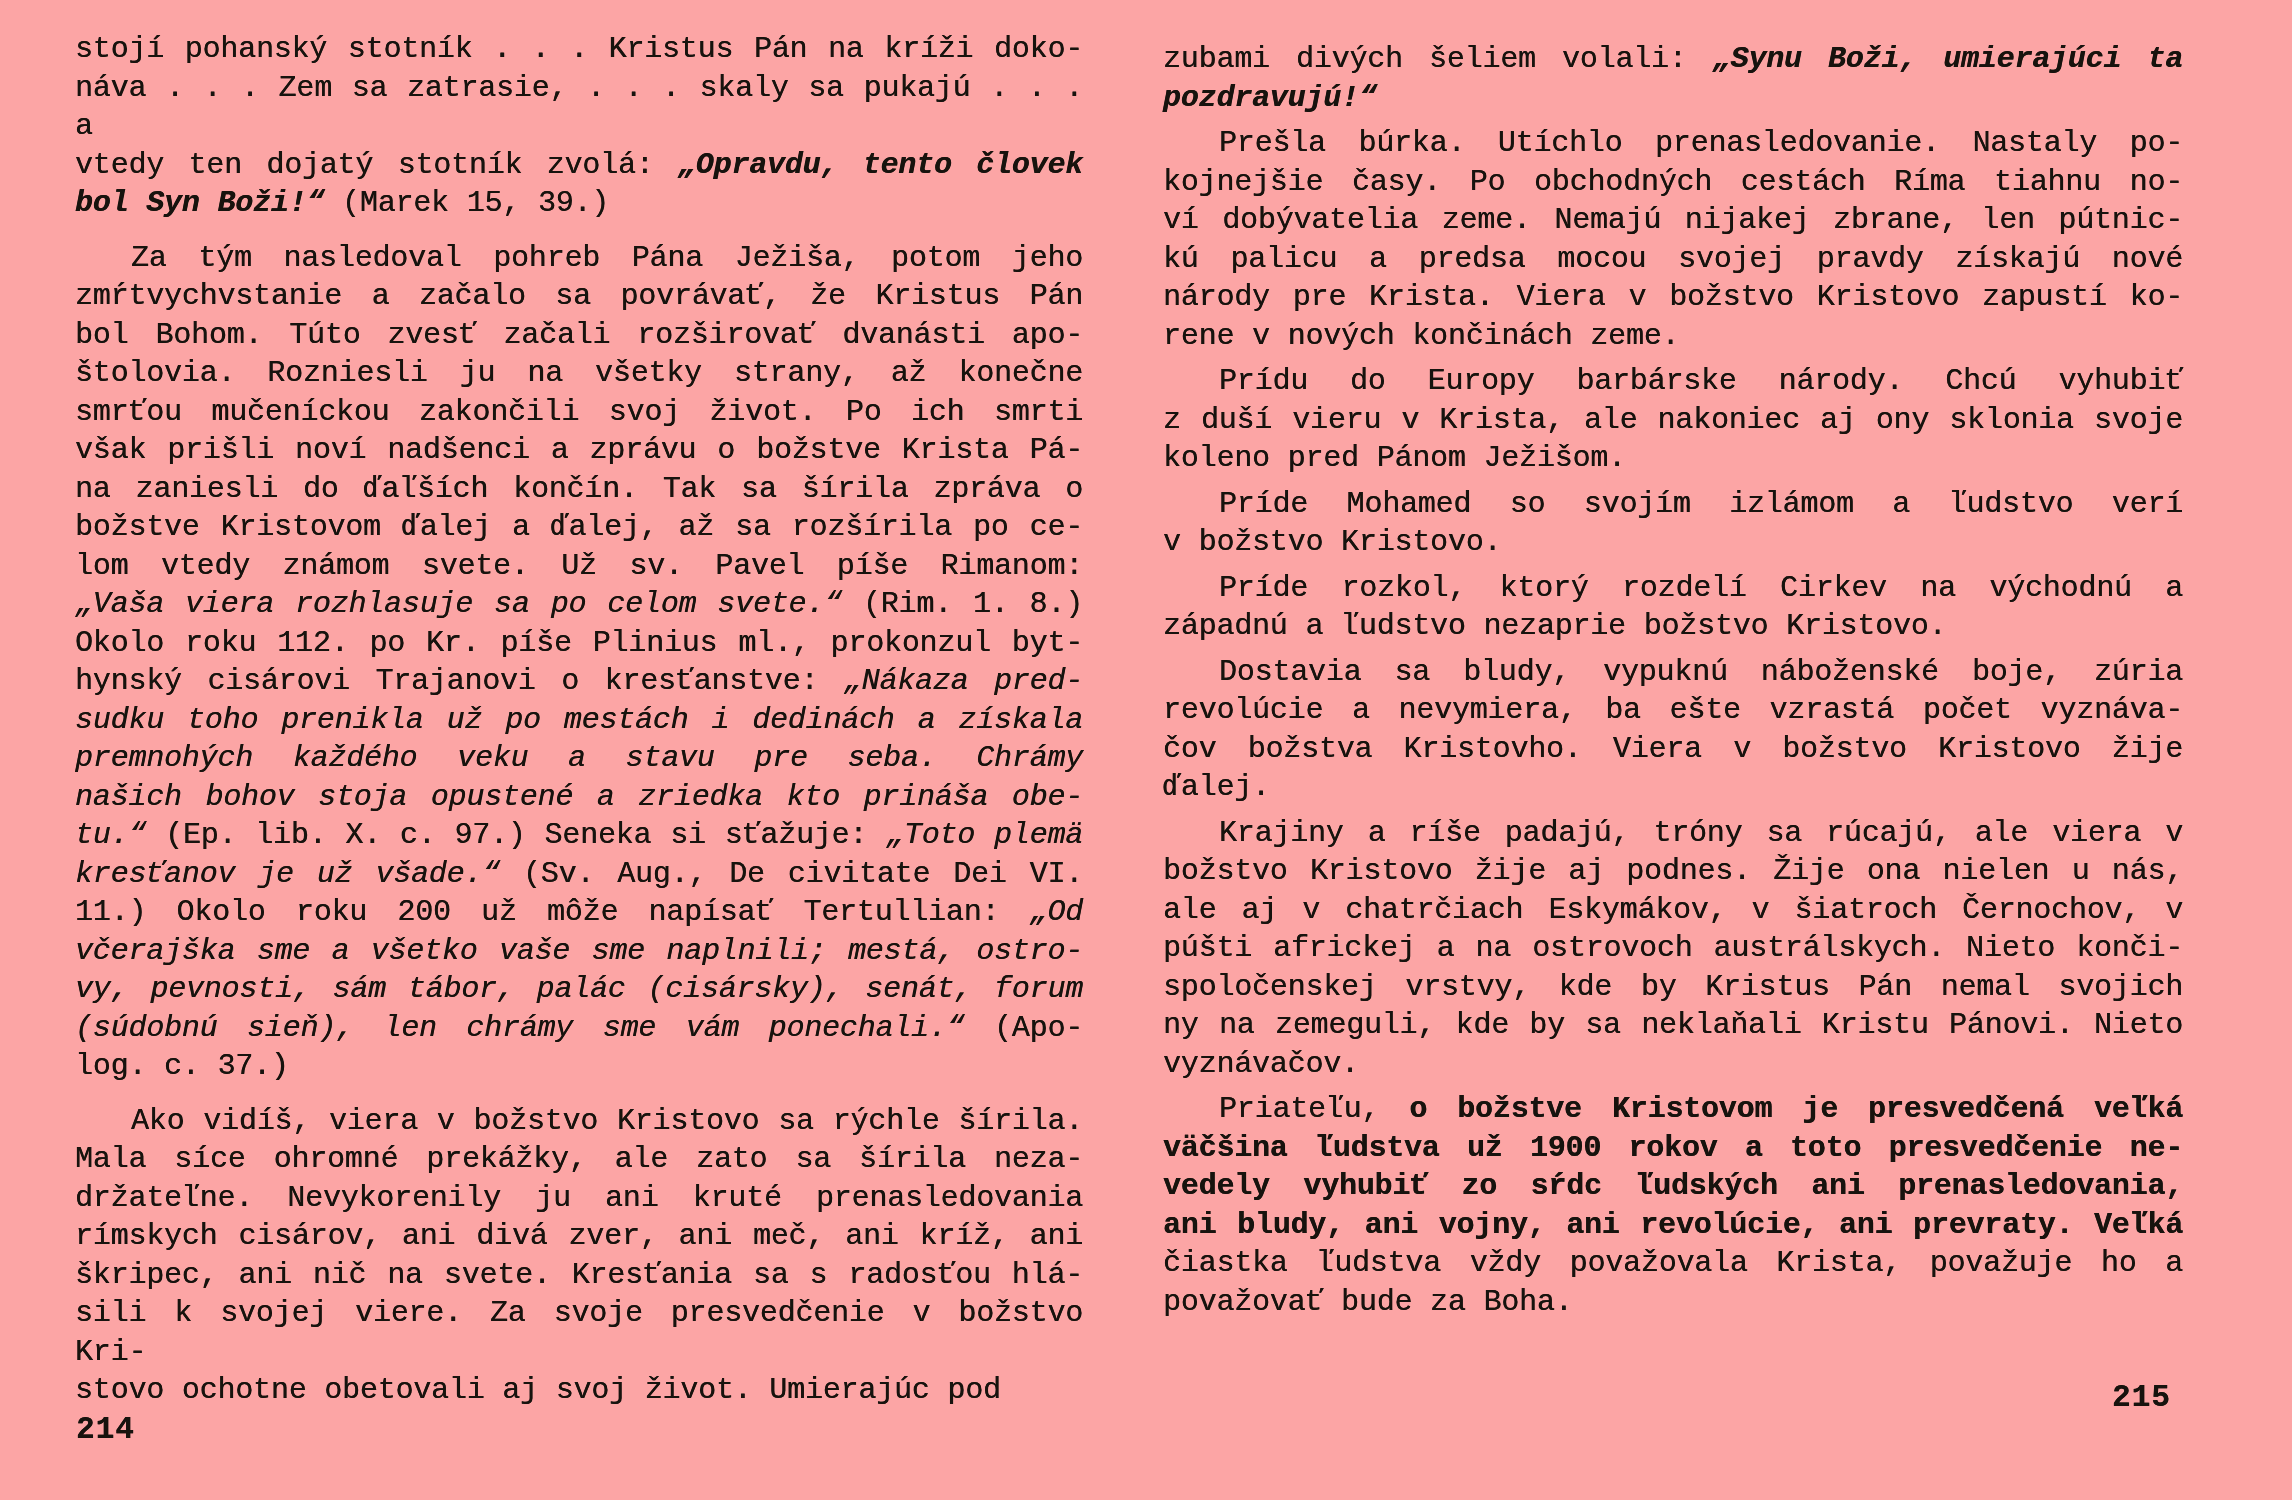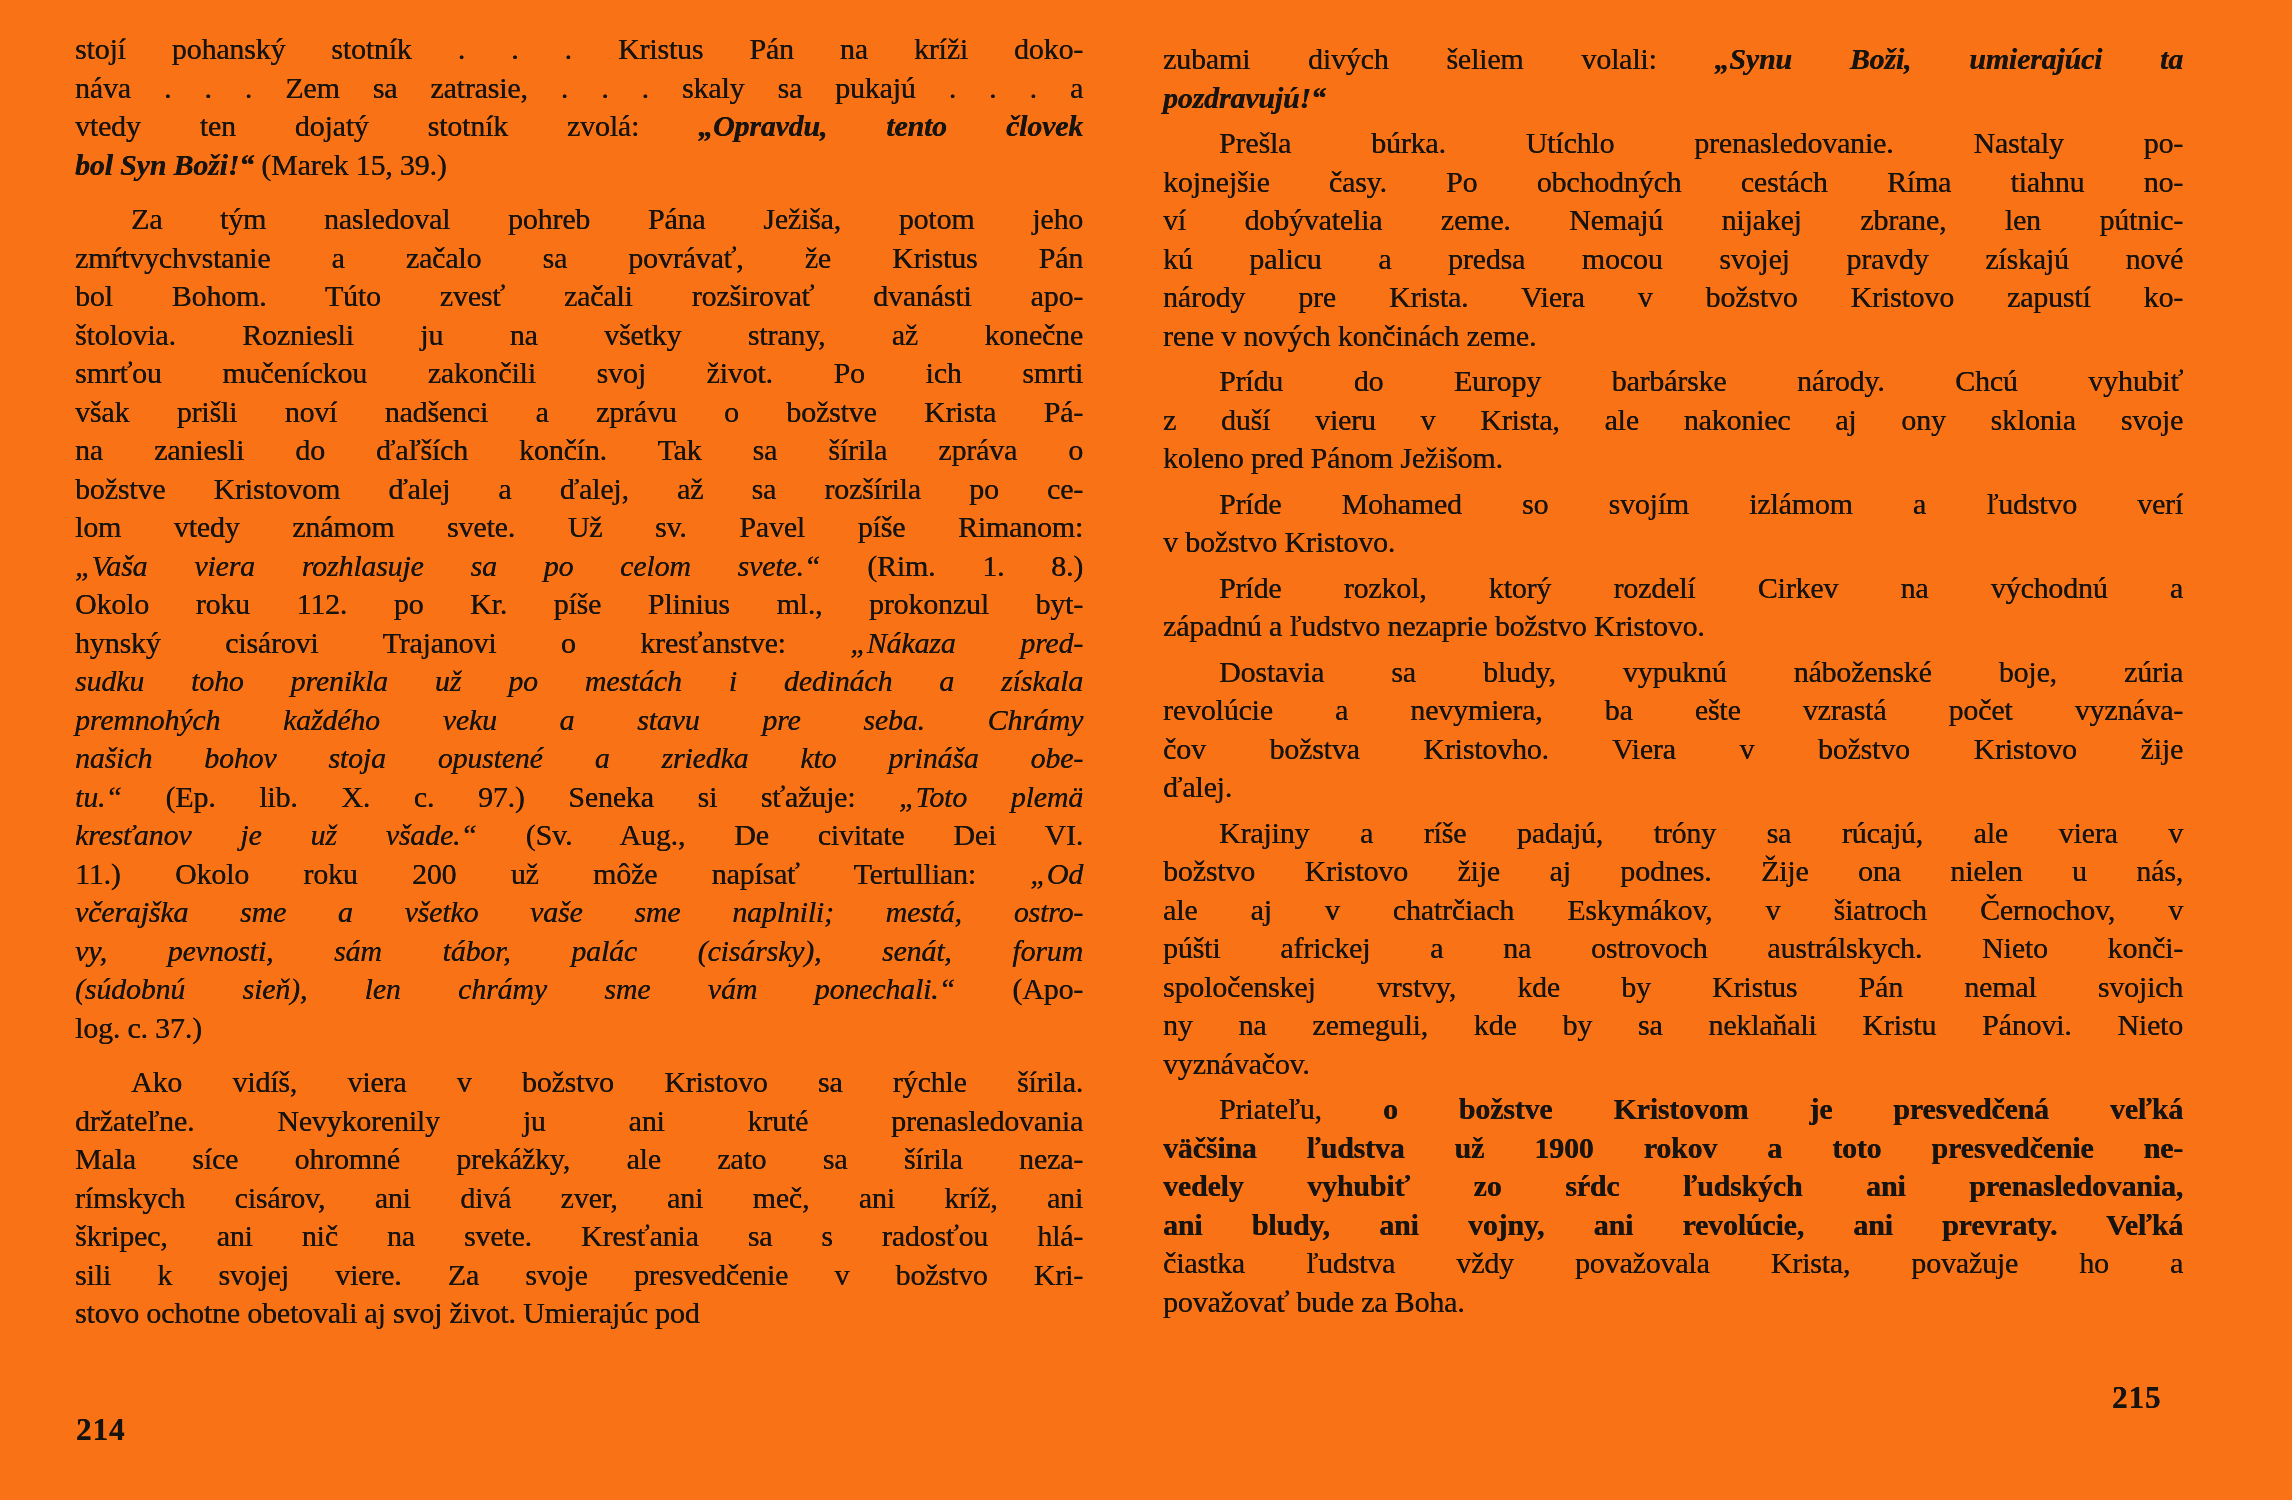--- a/index.html
+++ b/index.html
@@ -12,9 +12,9 @@
     position: relative;
     width: 2292px;
     height: 1500px;
-    background: #f97316;
+    background: #fca5a5;
     overflow: hidden;
-    font-family: Liberation Serif, serif;
+    font-family: Liberation Mono, monospace;
     color: #17130e;
   }
   .col {

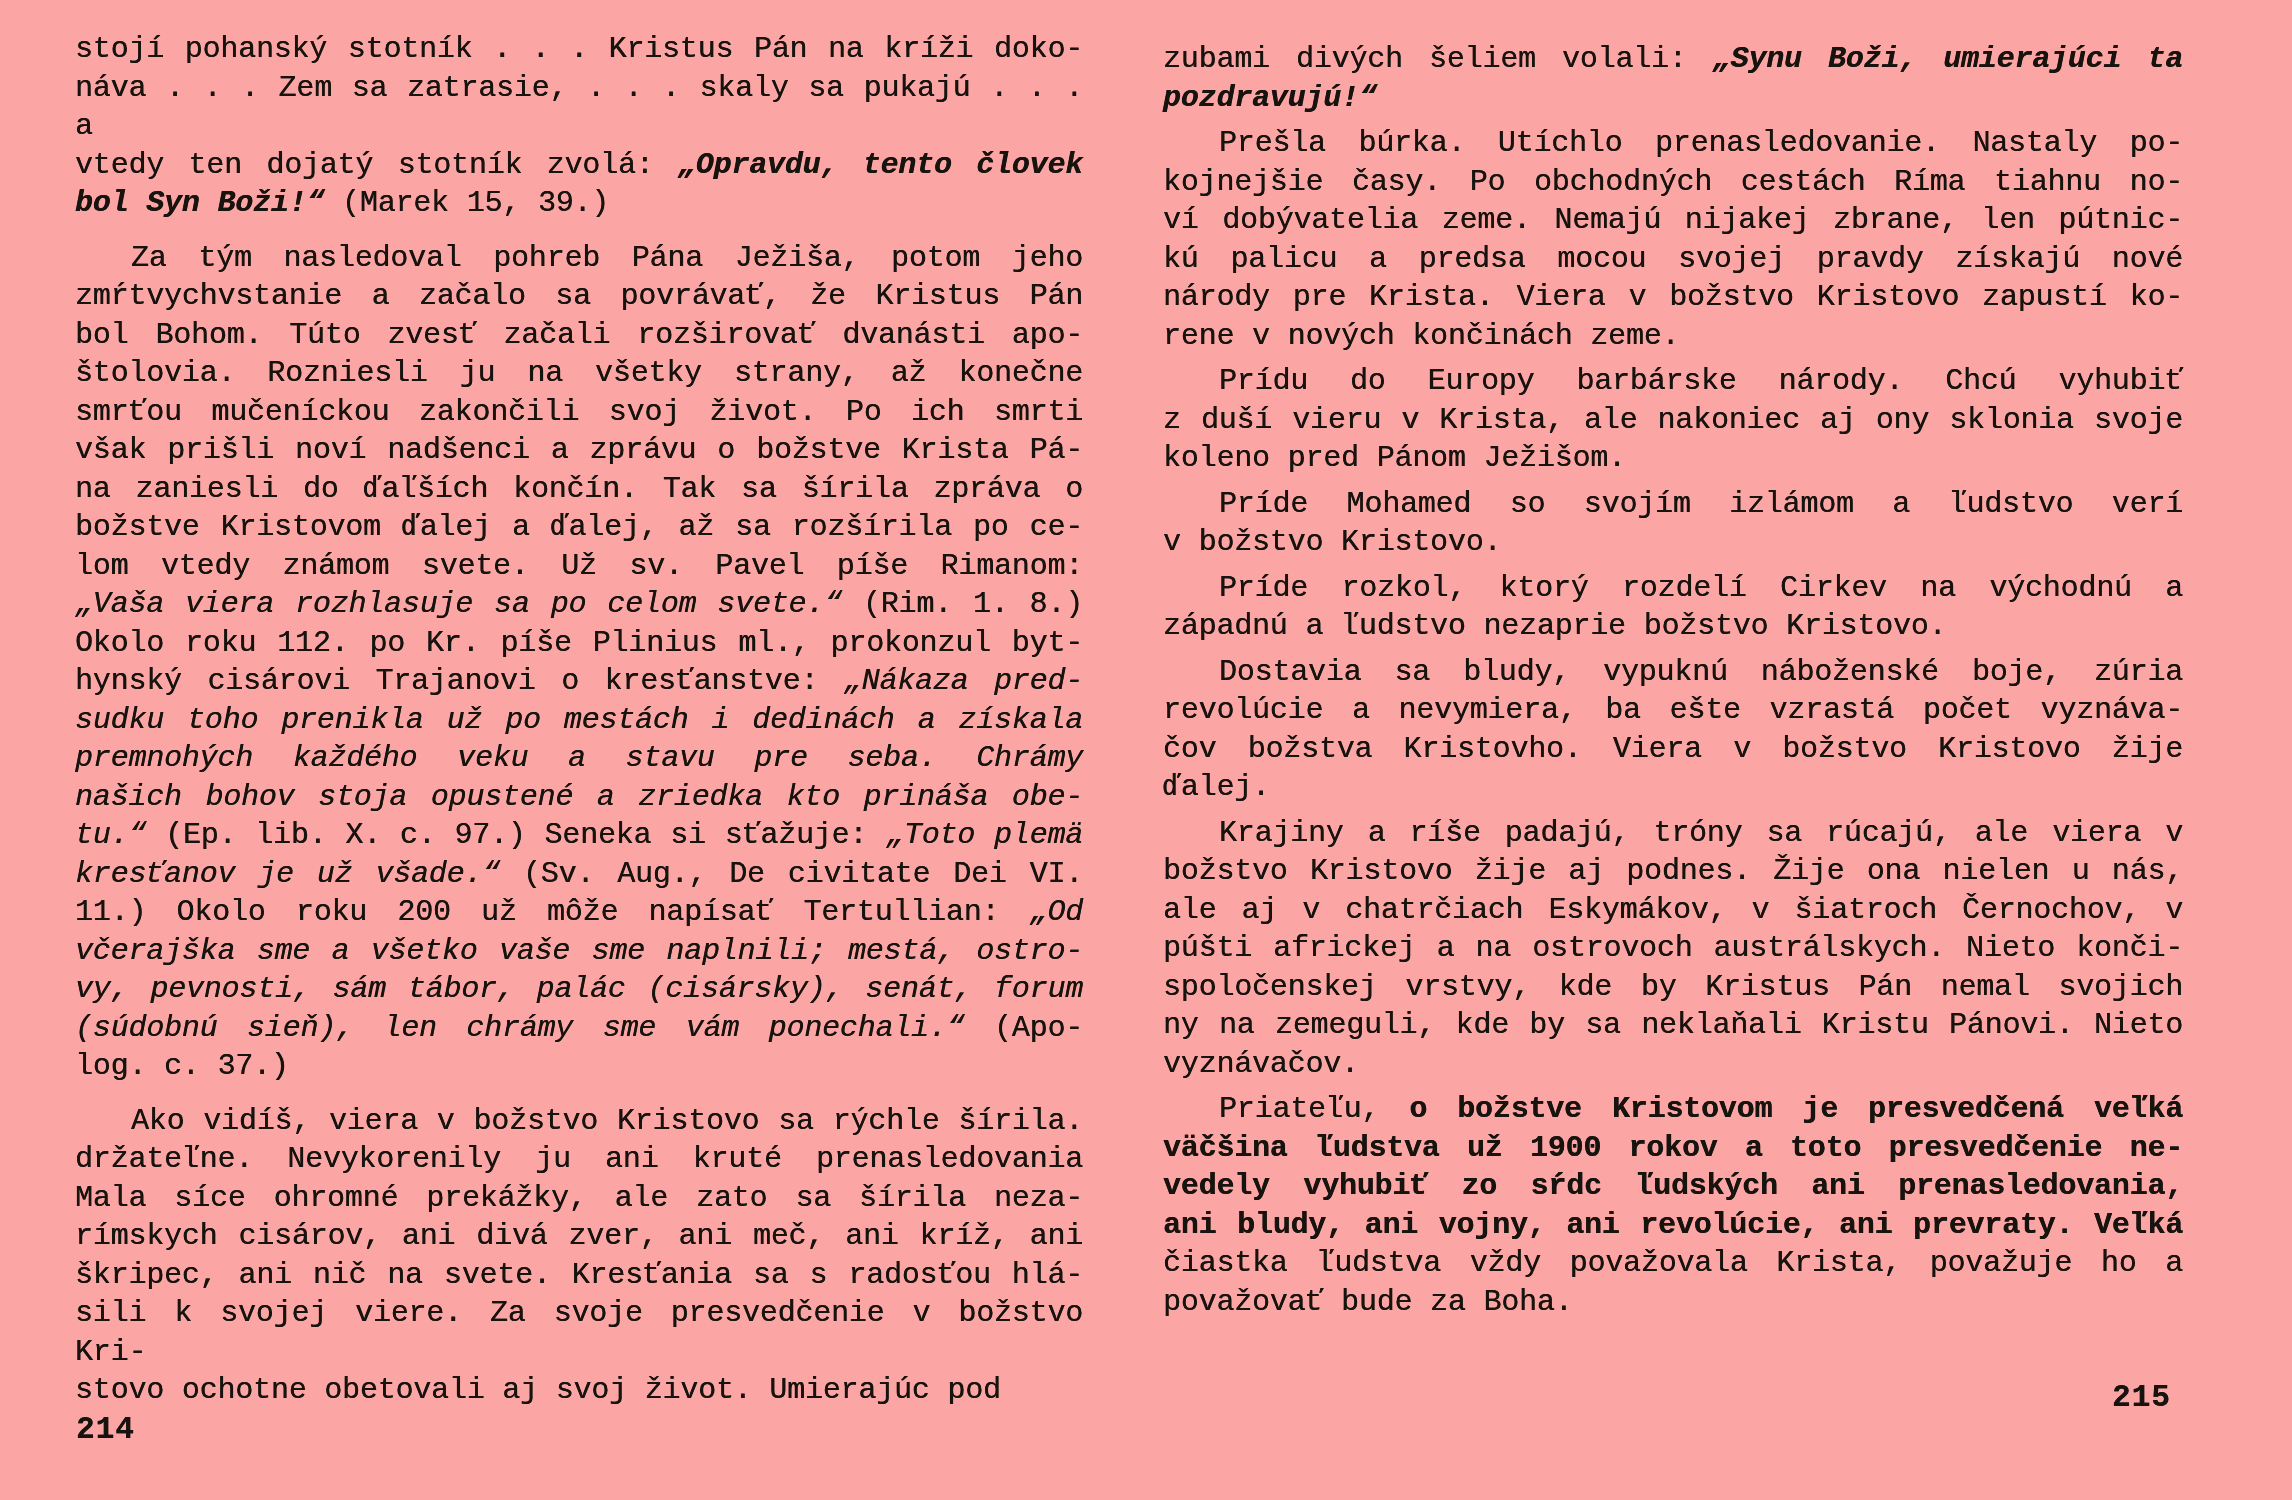--- a/index.html
+++ b/index.html
@@ -91,8 +91,8 @@
       </div>
       <div class="para indent">
         <div class="line"><span class="s-r">Ako vidíš, viera v božstvo Kristovo sa rýchle šírila.</span></div>
+        <div class="line"><span class="s-r">Mala síce ohromné prekážky, ale zato sa šírila neza-</span></div>
         <div class="line"><span class="s-r">držateľne. Nevykorenily ju ani kruté prenasledovania</span></div>
-        <div class="line"><span class="s-r">Mala síce ohromné prekážky, ale zato sa šírila neza-</span></div>
         <div class="line"><span class="s-r">rímskych cisárov, ani divá zver, ani meč, ani kríž, ani</span></div>
         <div class="line"><span class="s-r">škripec, ani nič na svete. Kresťania sa s radosťou hlá-</span></div>
         <div class="line"><span class="s-r">sili k svojej viere. Za svoje presvedčenie v božstvo Kri-</span></div>

